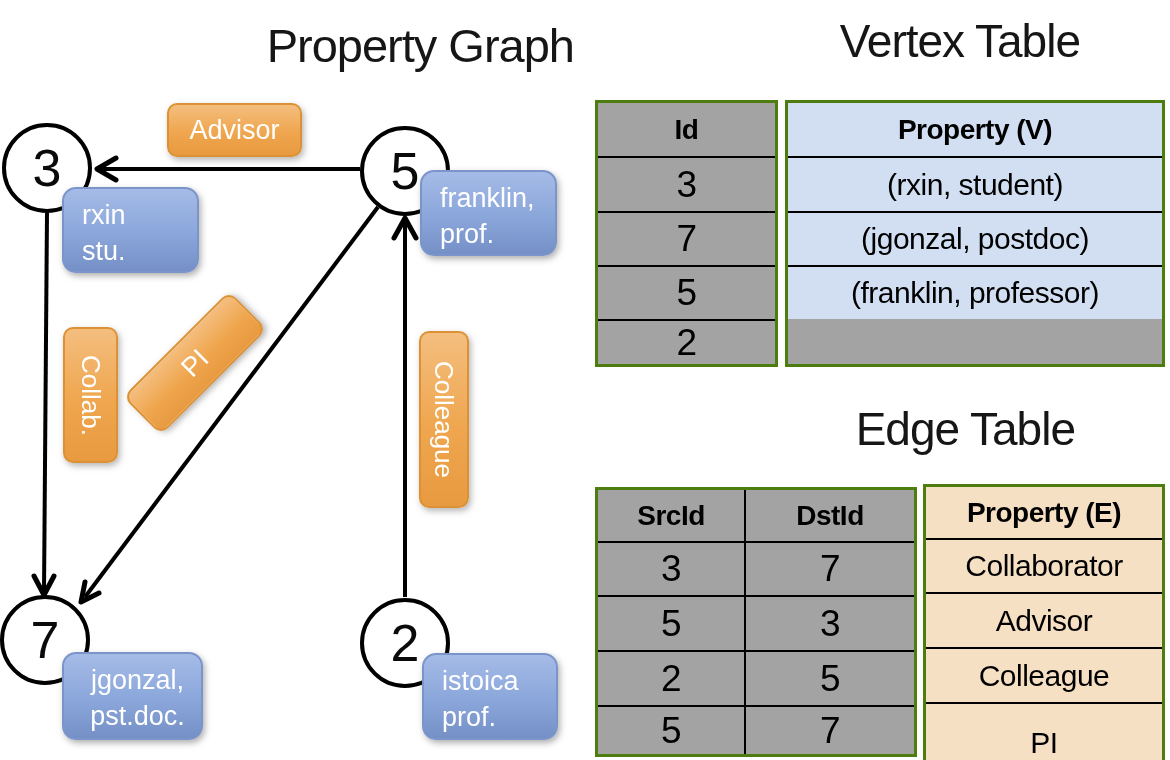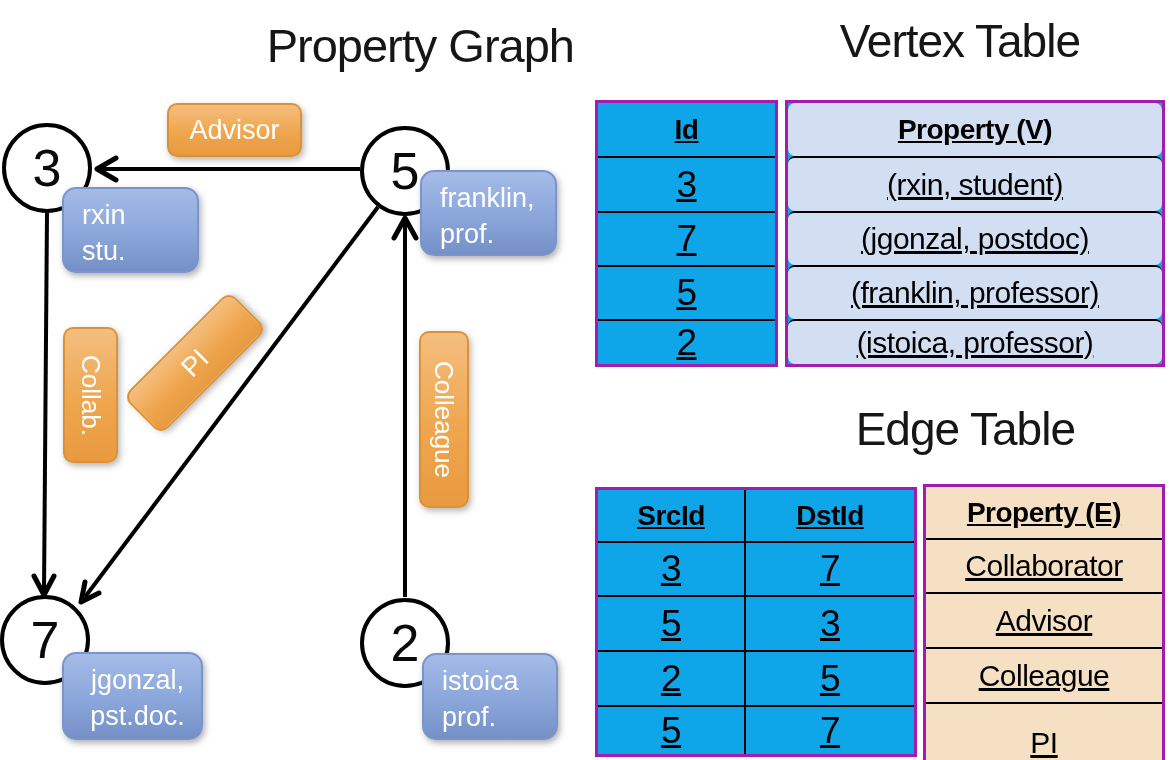--- a/index.html
+++ b/index.html
@@ -36,9 +36,8 @@
   .opill .rot90{transform:rotate(90deg);white-space:nowrap;font-size:26px;}
   
   .tbl{
-    position:absolute;box-sizing:border-box;border:3px solid #a21caf;background:#0ea5e9;
+    position:absolute;box-sizing:border-box;border:3px solid #4d7c0f;background:#a3a3a3;
     display:grid;
-    text-decoration:underline;
   }
   .tbl .cell{
     display:flex;align-items:center;justify-content:center;box-sizing:border-box;

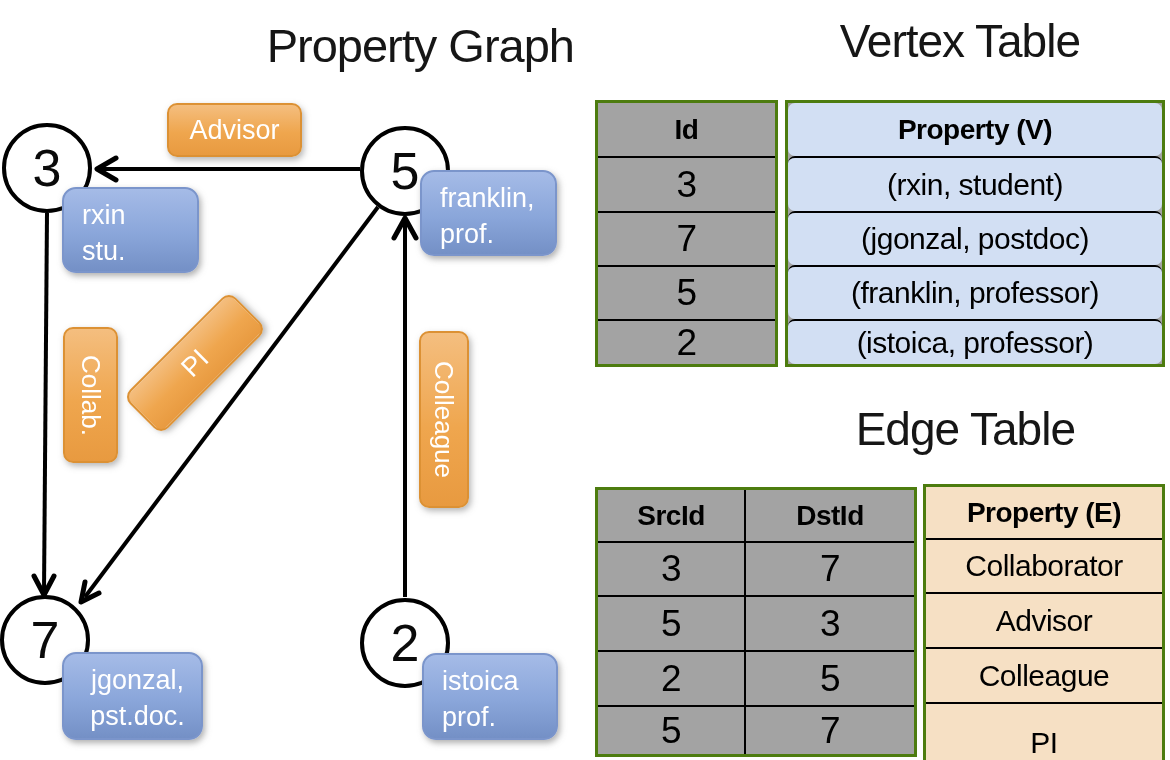--- a/index.html
+++ b/index.html
@@ -47,7 +47,7 @@
   .tbl .num{font-size:37px;font-weight:300;}
   .rowline{border-top:2px solid #000;}
   .colline{border-left:2px solid #000;}
-  .bluefill{background:#D2DFF3;border-radius:7px;}
+  .bluefill{background:#D2DFF3;}
   .tanfill{background:#F6E0C4;}
 </style>
 </head>

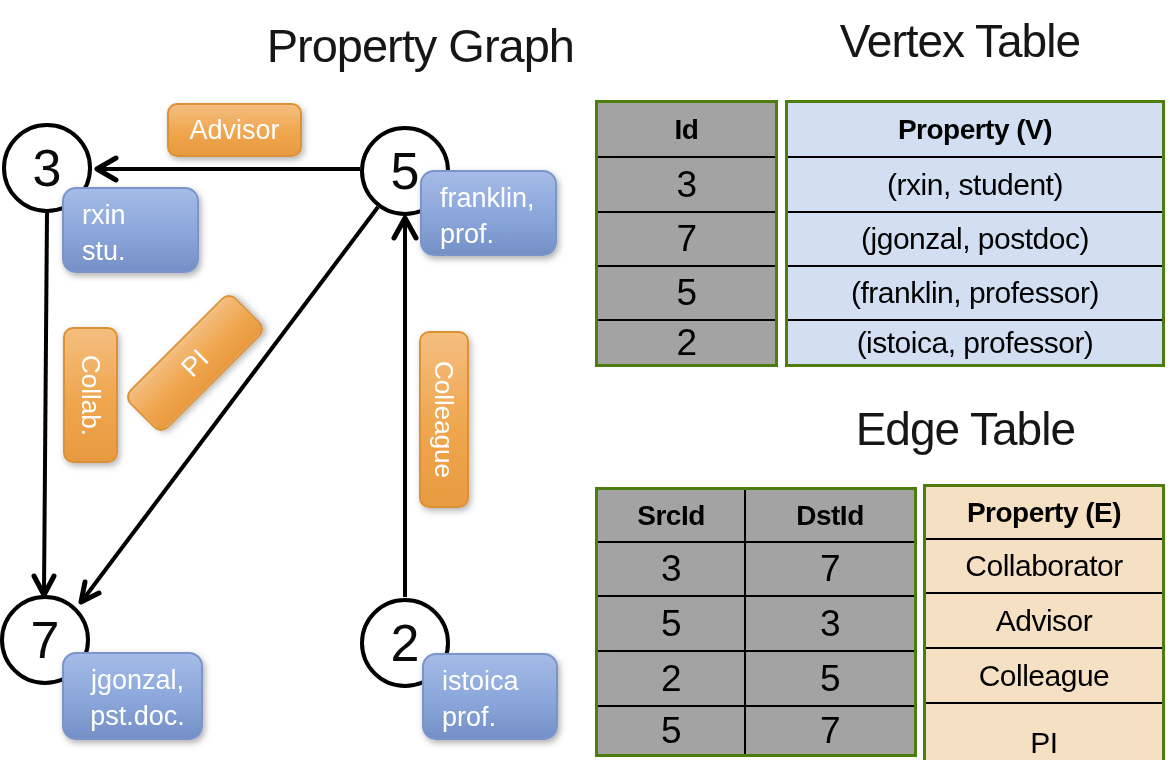--- a/index.html
+++ b/index.html
@@ -130,7 +130,6 @@
     <div class="cell bluefill rowline">(rxin, student)</div>
     <div class="cell bluefill rowline">(jgonzal, postdoc)</div>
     <div class="cell bluefill rowline">(franklin, professor)</div>
-    <div class="cell bluefill rowline">(istoica, professor)</div>
   </div>
 
   <div class="abs big-title" style="left:595px;top:402px;width:480px;font-size:46px;">Edge Table</div>

